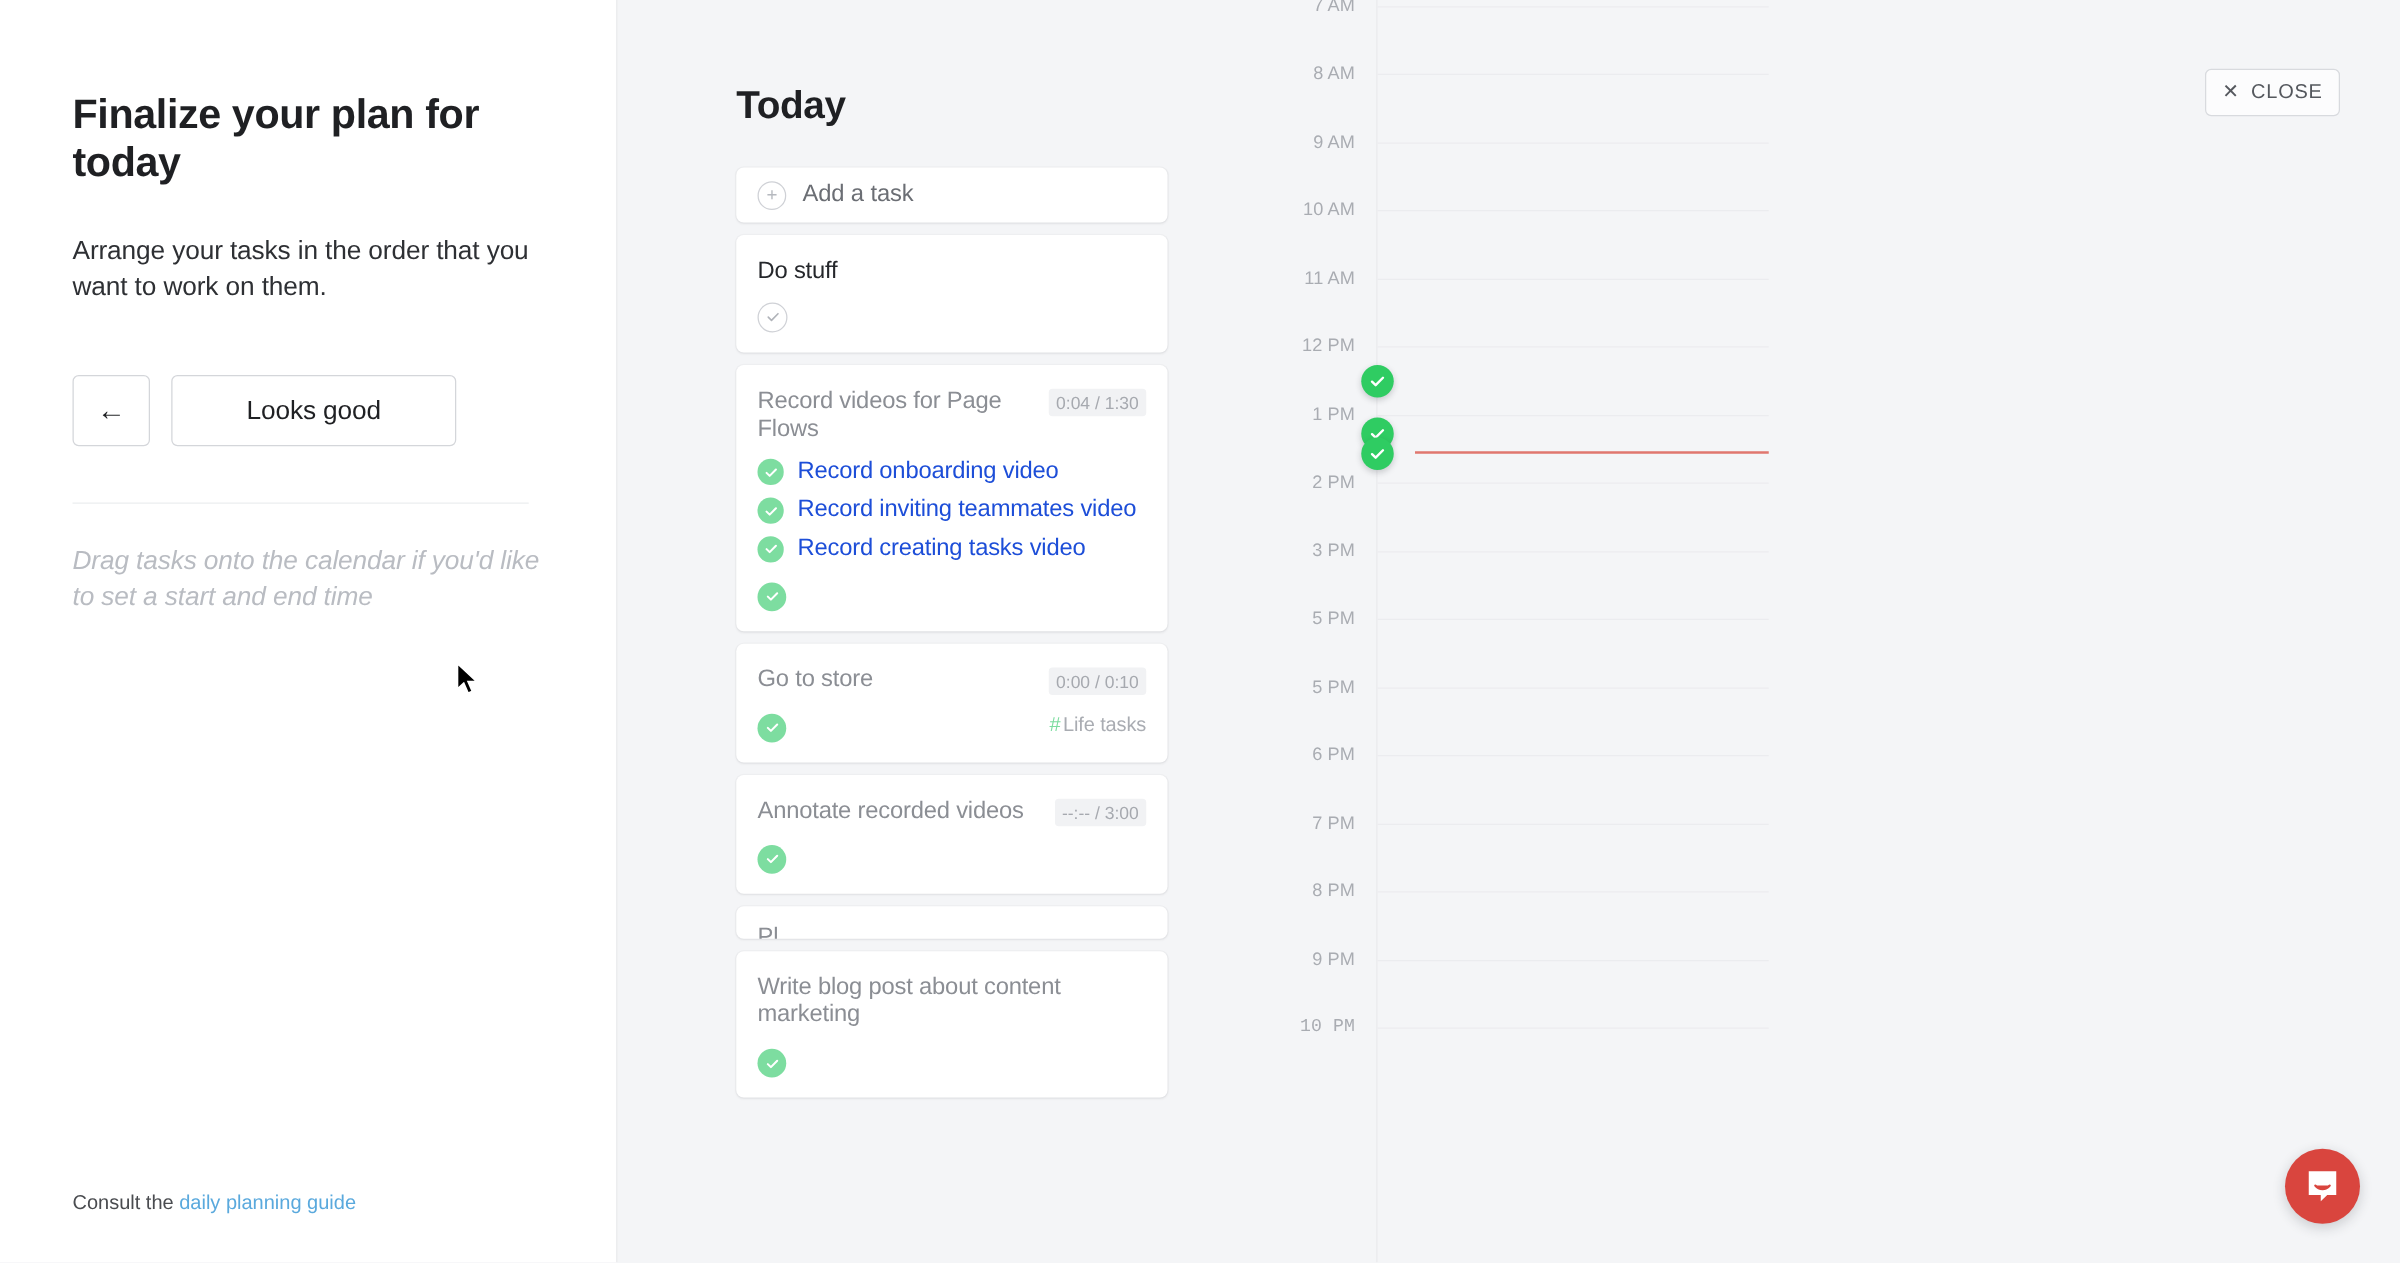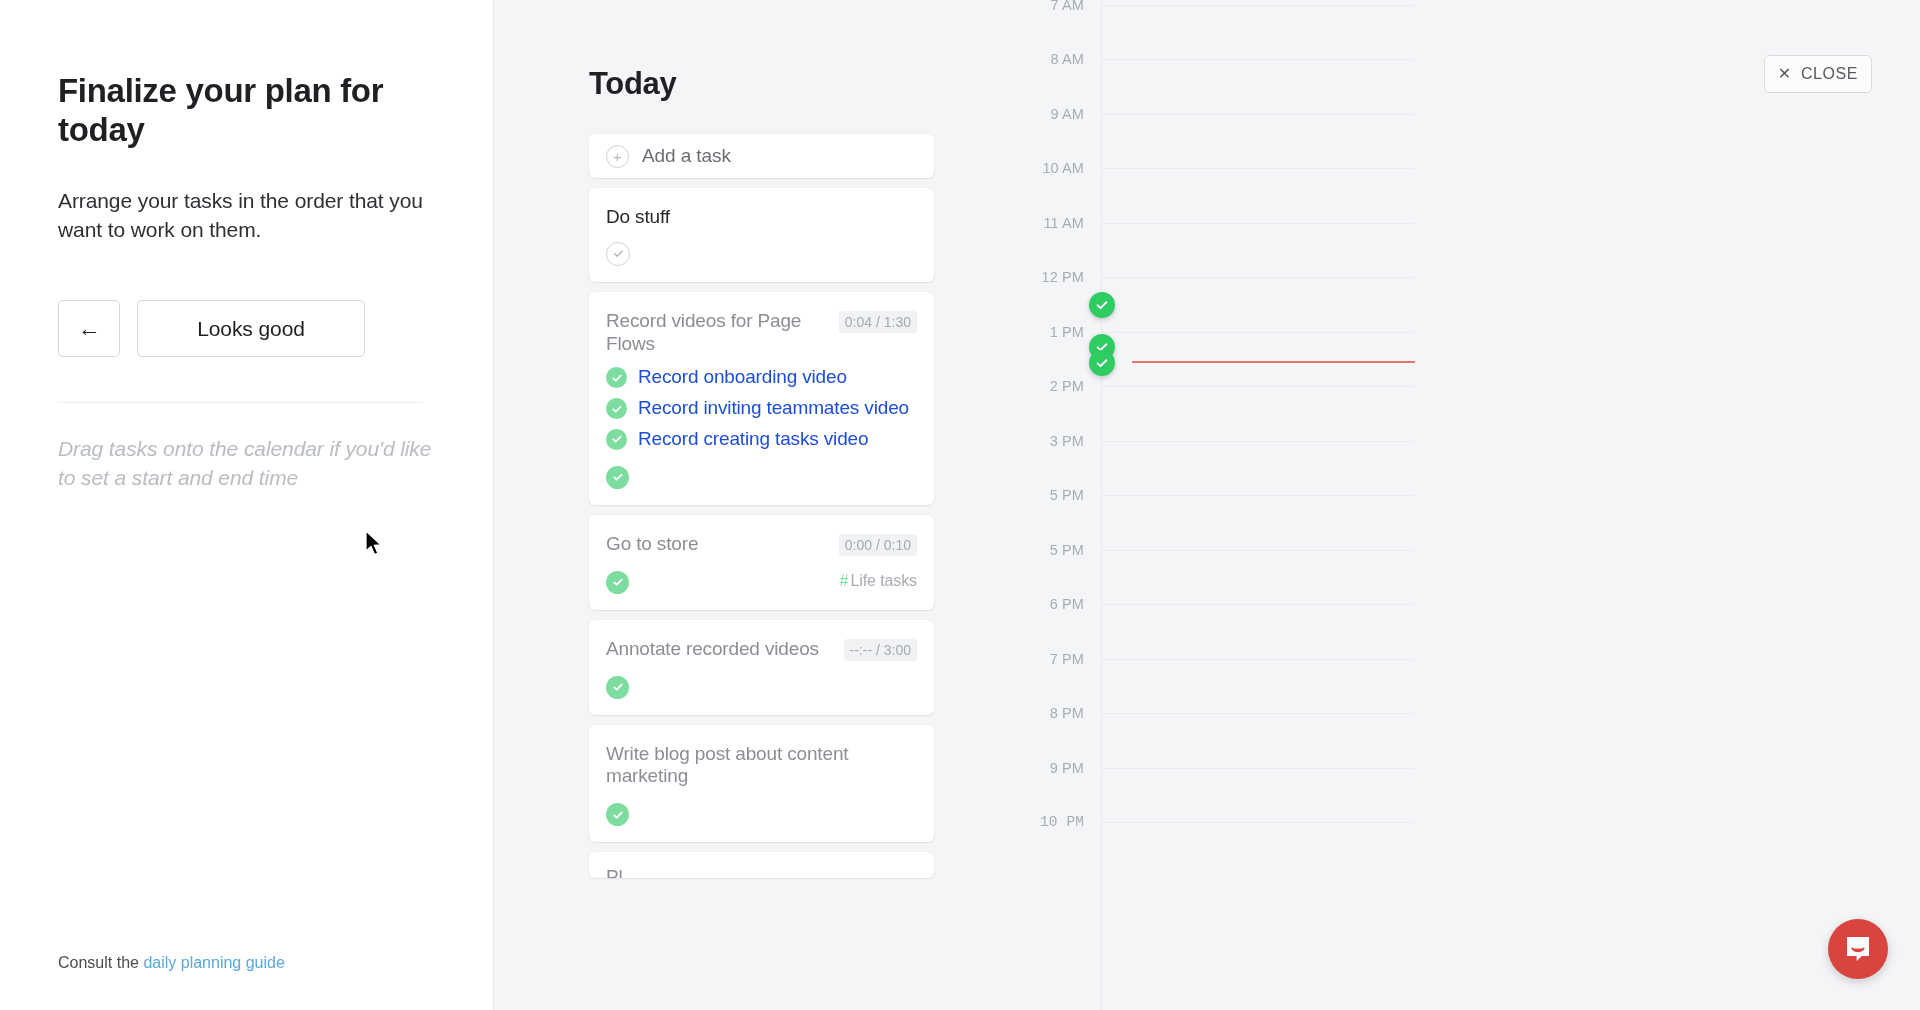--- a/index.html
+++ b/index.html
@@ -377,6 +377,13 @@
               </div>
             </div>
           </div>
+          <div class="card clipped">
+            <div class="card-body">
+              <div class="card-head">
+                <div class="card-title">Pl</div>
+              </div>
+            </div>
+          </div>
           <div class="card">
             <div class="card-body">
               <div class="card-head">
@@ -388,13 +395,6 @@
                     <path d="M3 8.4 L6.3 11.6 L13 4.8" stroke="#ffffff" stroke-width="2.2" fill="none" stroke-linecap="round" stroke-linejoin="round"></path>
                   </svg>
                 </div>
-              </div>
-            </div>
-          </div>
-          <div class="card clipped">
-            <div class="card-body">
-              <div class="card-head">
-                <div class="card-title">Pl</div>
               </div>
             </div>
           </div>

